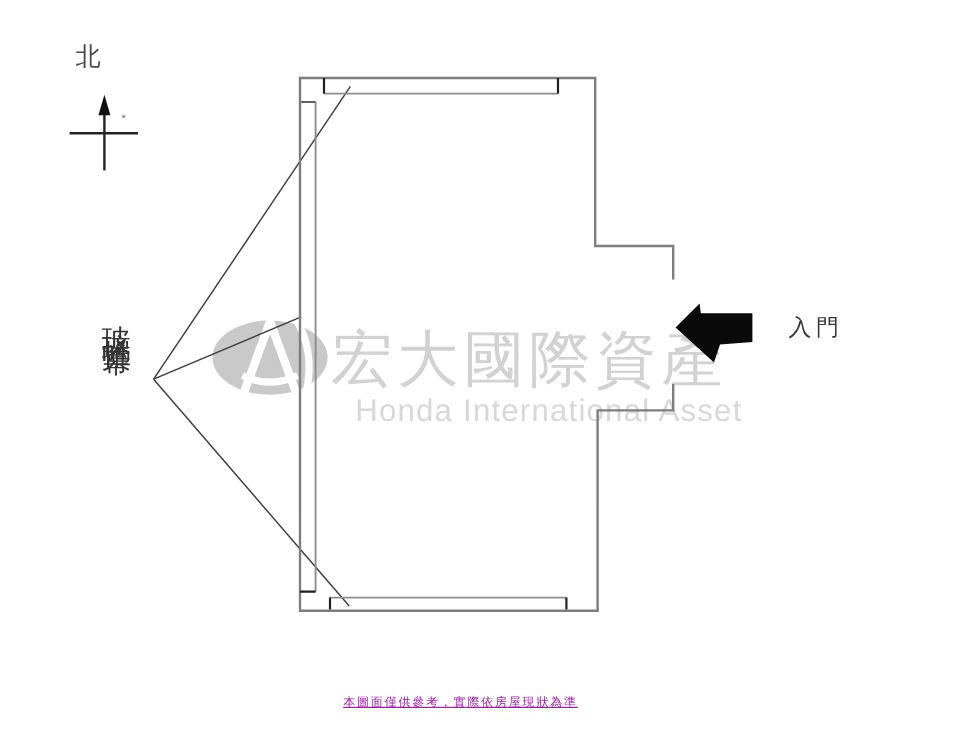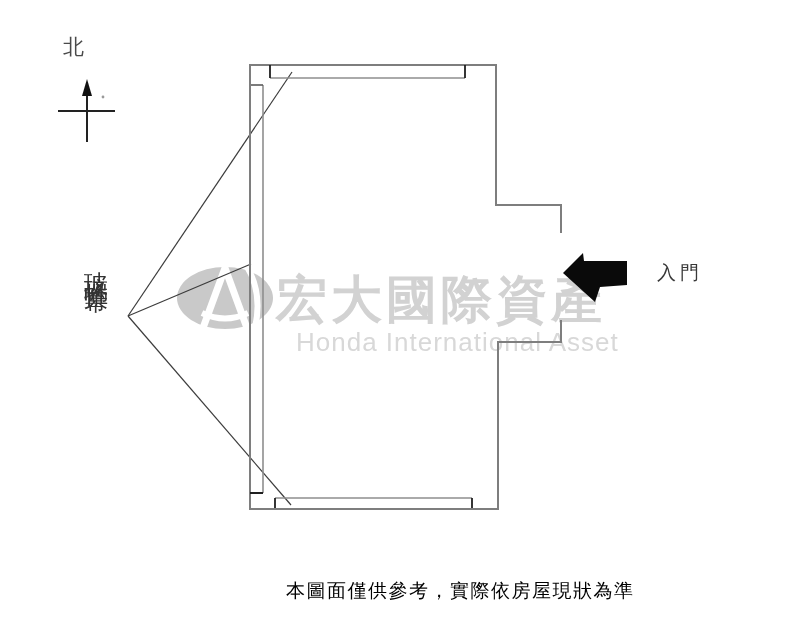--- a/index.html
+++ b/index.html
@@ -19,7 +19,7 @@
     letter-spacing:4px;
     color:#d2d2d2;
     white-space:nowrap;
-    font-weight:700;
+    font-weight:400;
     text-align:right;
   }
   .wm-en{

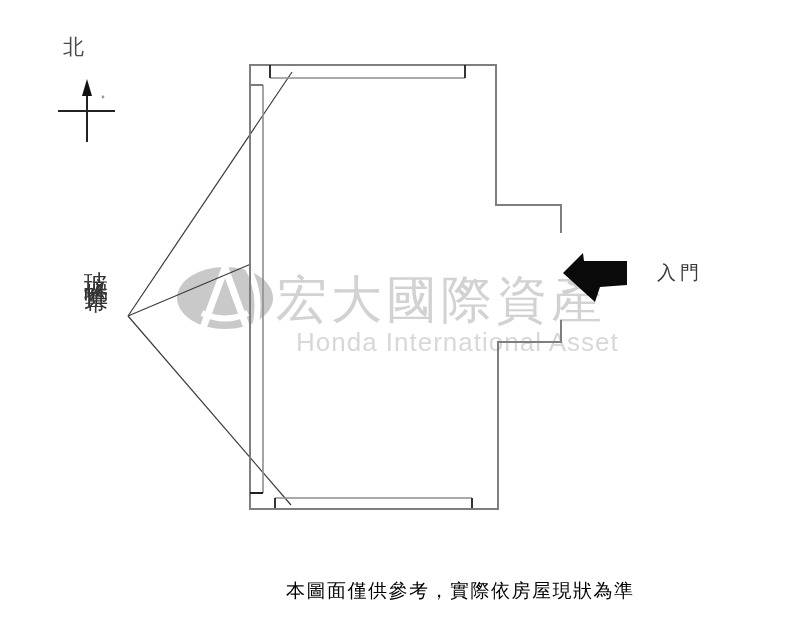--- a/index.html
+++ b/index.html
@@ -56,10 +56,11 @@
   }
   #caption{
     left:286px;top:578px;
-    font-size:19px;
+    font-size:10px;
     letter-spacing:1.5px;
-    color:#000000;
+    color:#a21caf;
     white-space:nowrap;
+    text-decoration:underline;
   }
 </style>
 </head>

